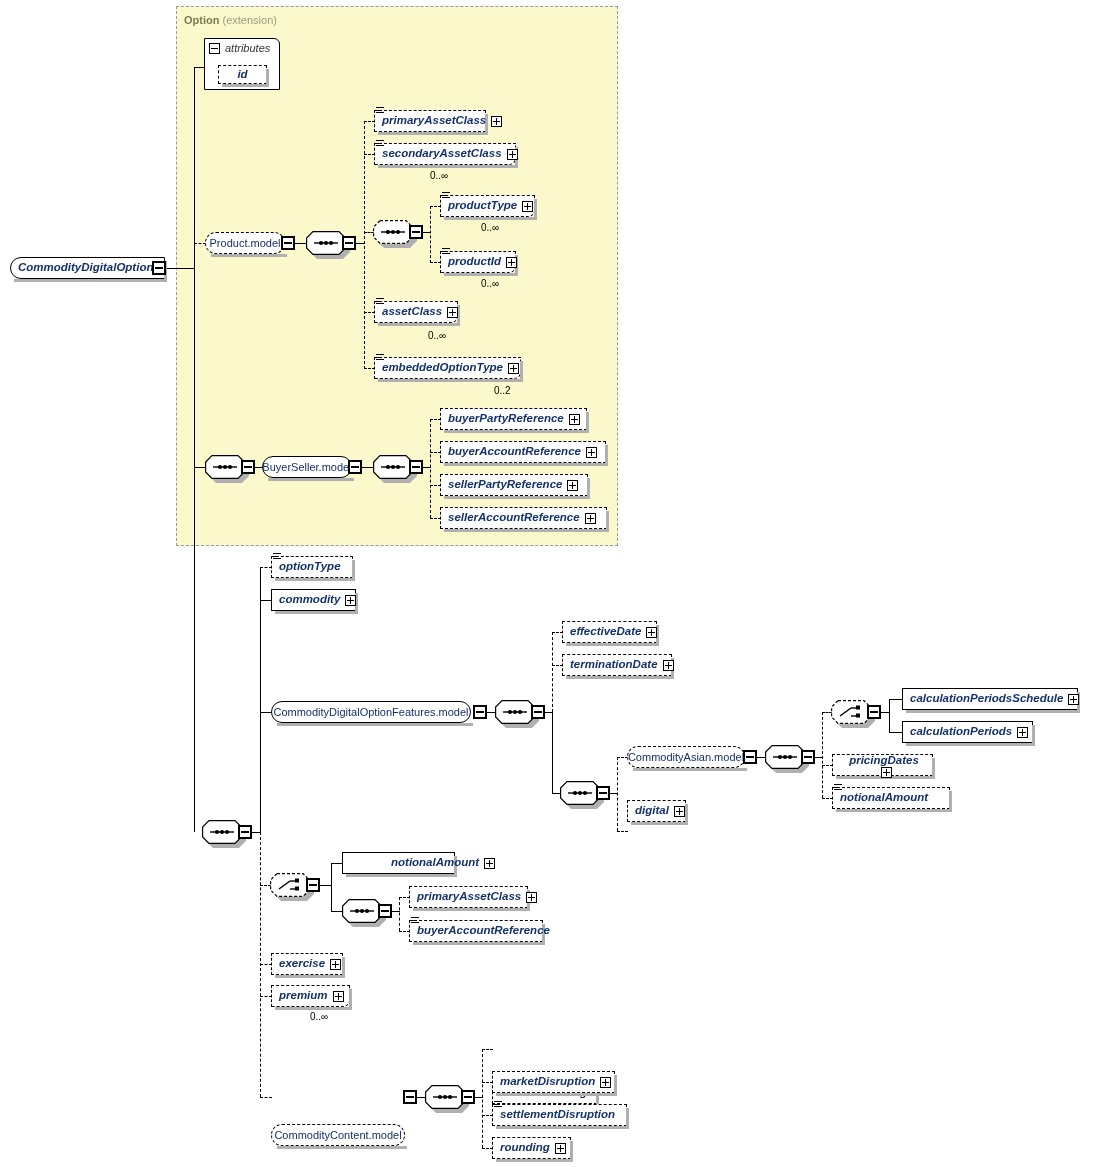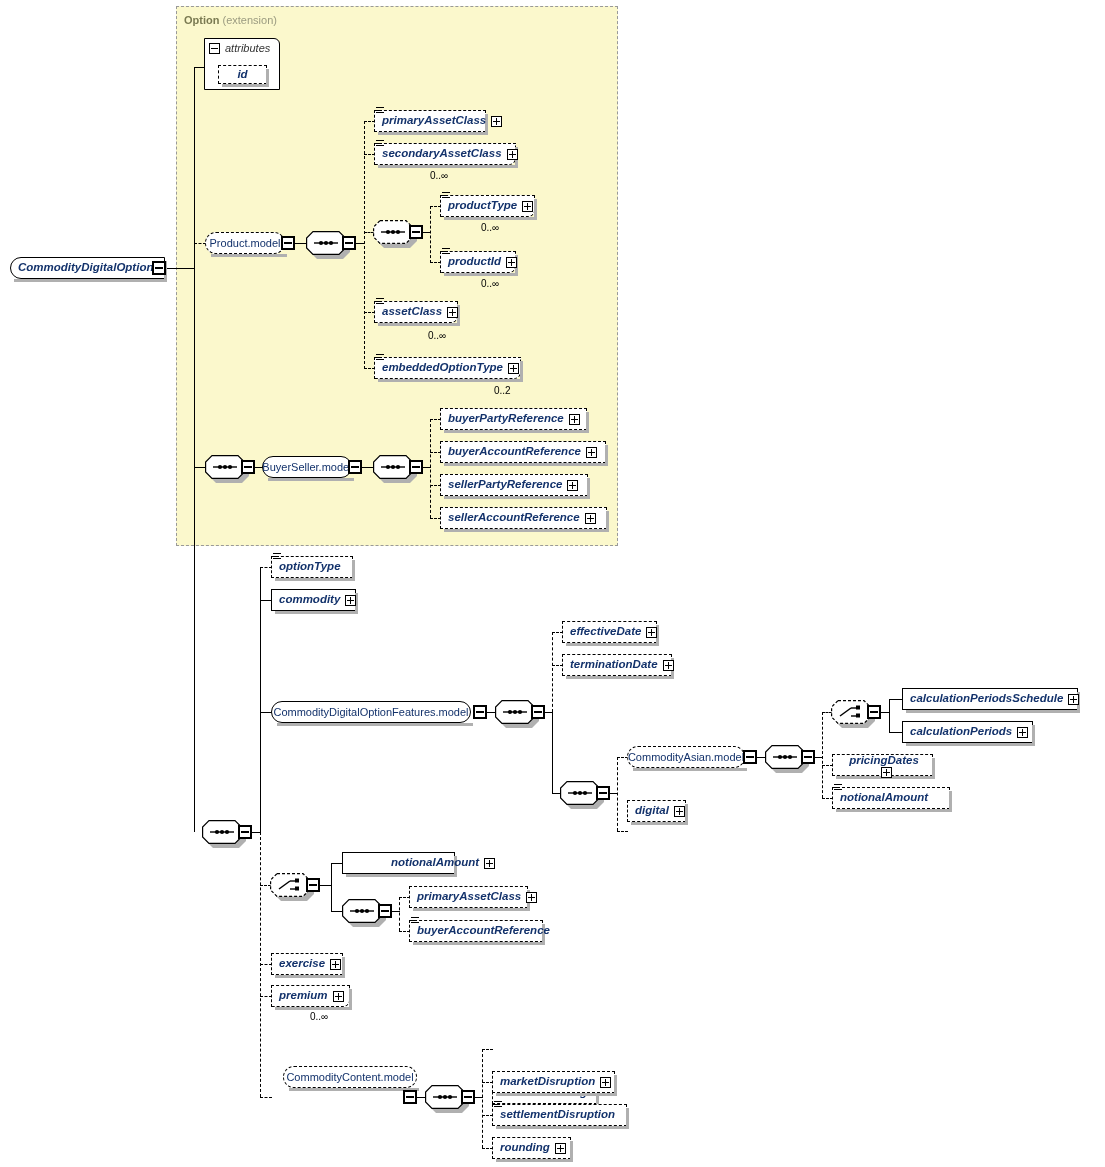--- a/index.html
+++ b/index.html
@@ -622,7 +622,7 @@
   <div class="occ" style="left:310px;top:1011px;">0..∞</div>
 
   <div class="ln hd" style="left:260px;top:1097px;width:12px;"></div>
-  <div class="group optional" style="left:271px;top:1066px;width:134px;margin-left:12px;">
+  <div class="group optional" style="left:271px;top:1124px;width:134px;">
     <span>CommodityContent.model</span>
   </div>
   <div class="sqtoggle" style="left:403px;top:1090px;"></div>

